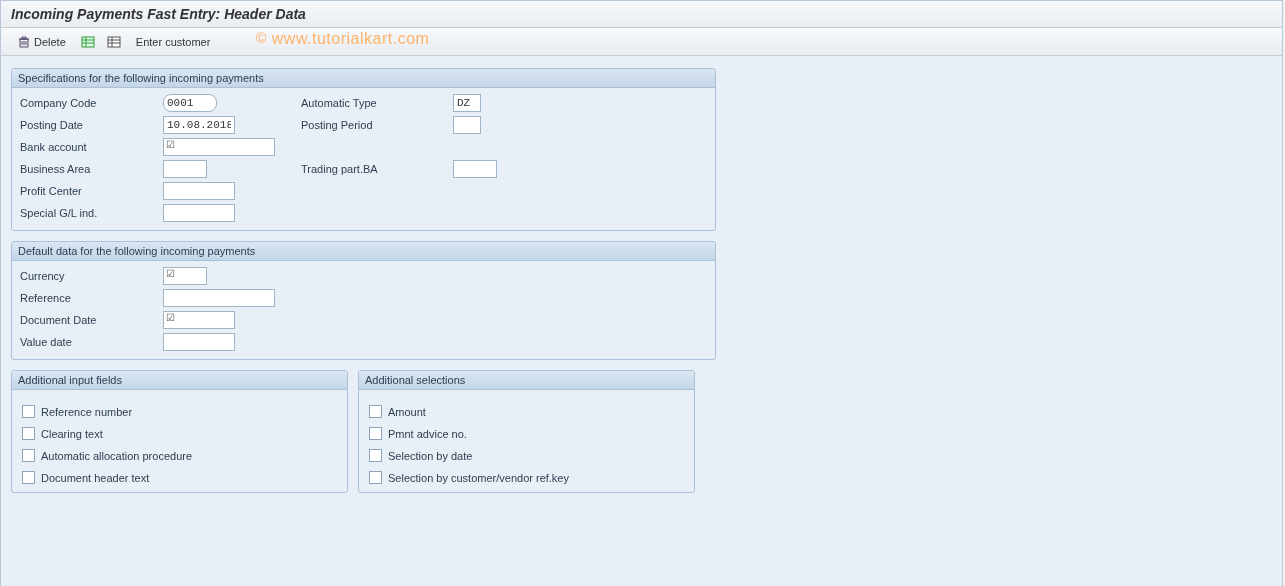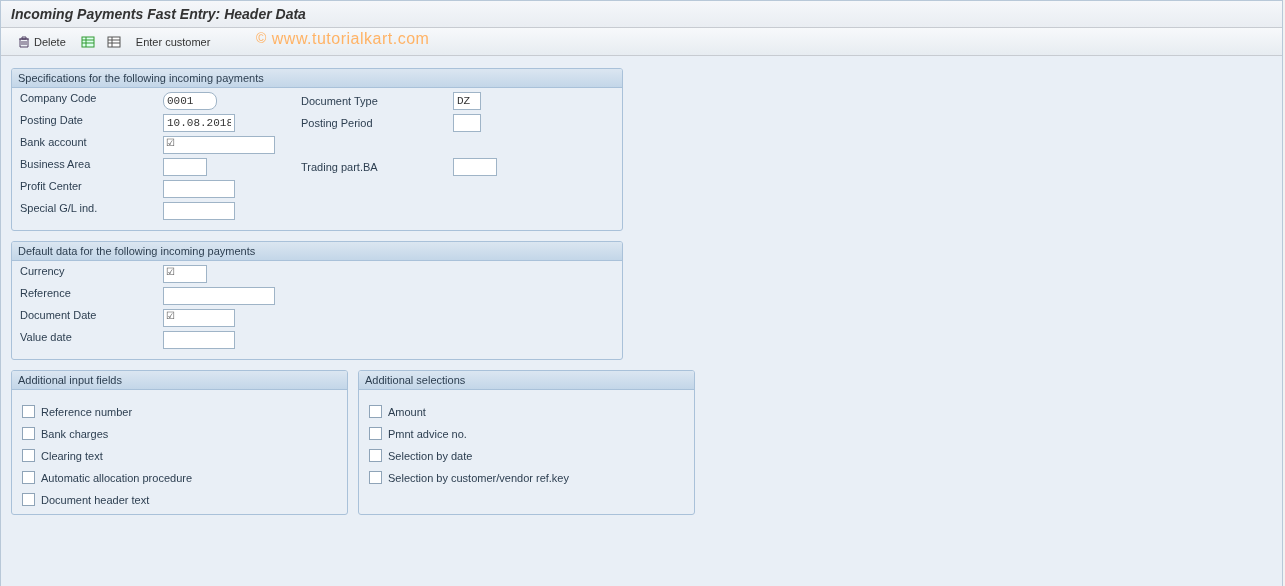--- a/index.html
+++ b/index.html
@@ -74,7 +74,7 @@
     background: #e9eff6;
     overflow: hidden;
   }
-  .group-120 { width: 612px; }
+  .group-120 { width: 705px; }
   .group-header {
     background: linear-gradient(#dbe6f1, #c3d6e8);
     border-bottom: 1px solid #a9c1d9;

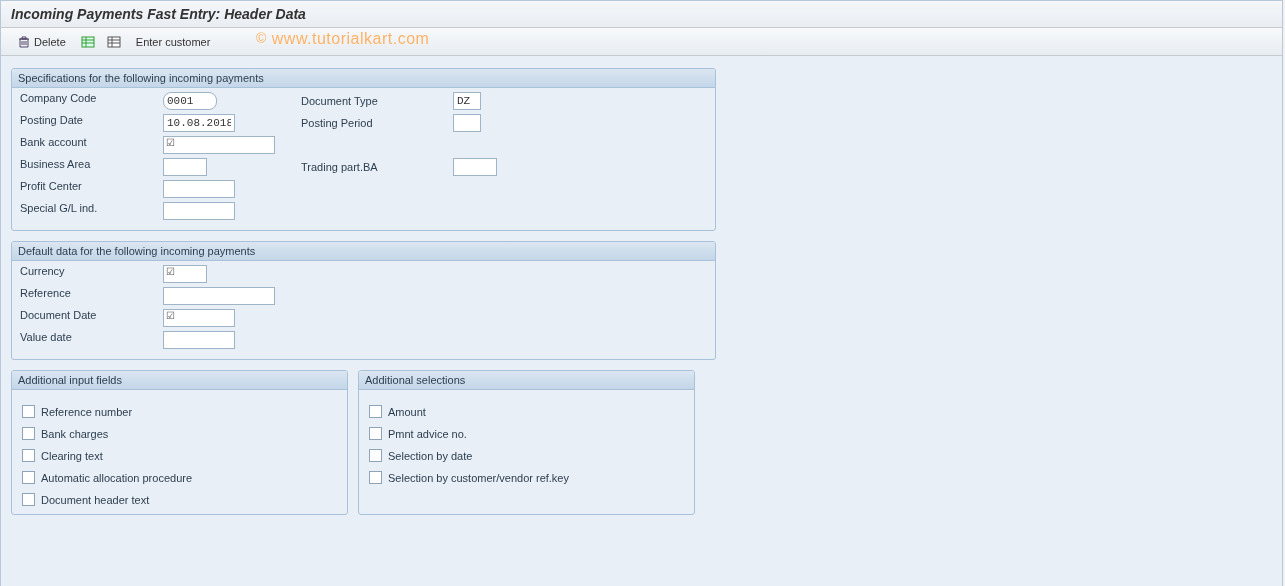--- a/index.html
+++ b/index.html
@@ -87,7 +87,7 @@
   }
   .row {
     display: flex;
-    align-items: flex-start;
+    align-items: center;
     height: 22px;
   }
   .lbl {

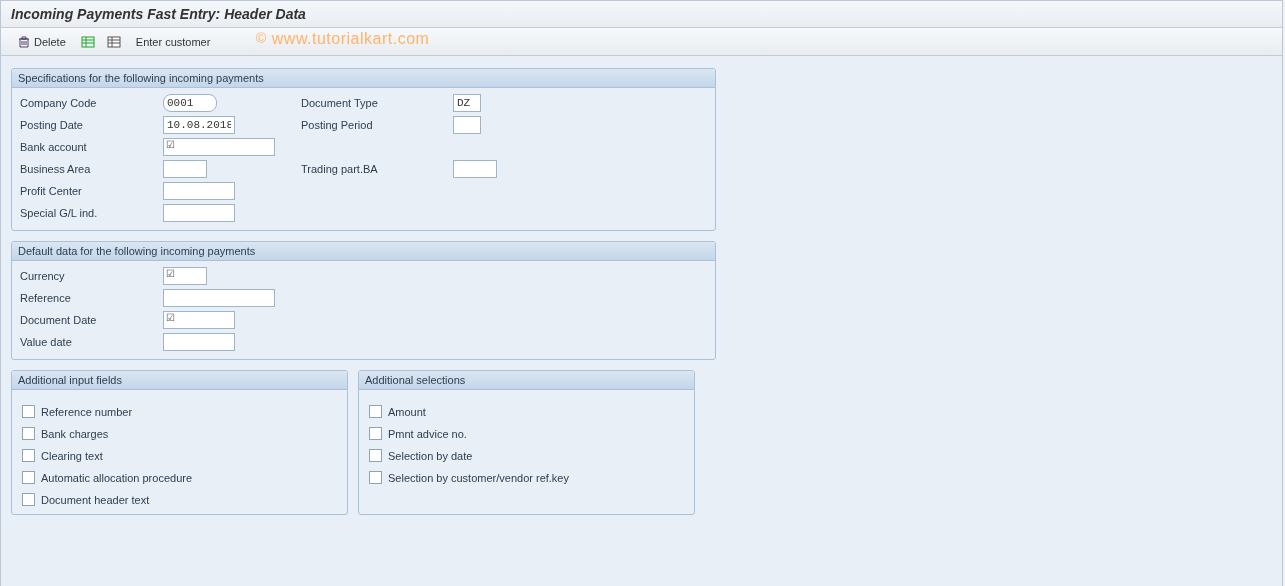--- a/index.html
+++ b/index.html
@@ -208,7 +208,7 @@
           <span class="lbl">Company Code</span>
           <input class="inp w-50" value="0001" style="">
           <div class="col2" style="margin-left:84px;">
-            <span class="lbl2">Document Type</span>
+            <span class="lbl2">Automatic Type</span>
             <input class="inp w-28" value="DZ" style="">
           </div>
         </div>

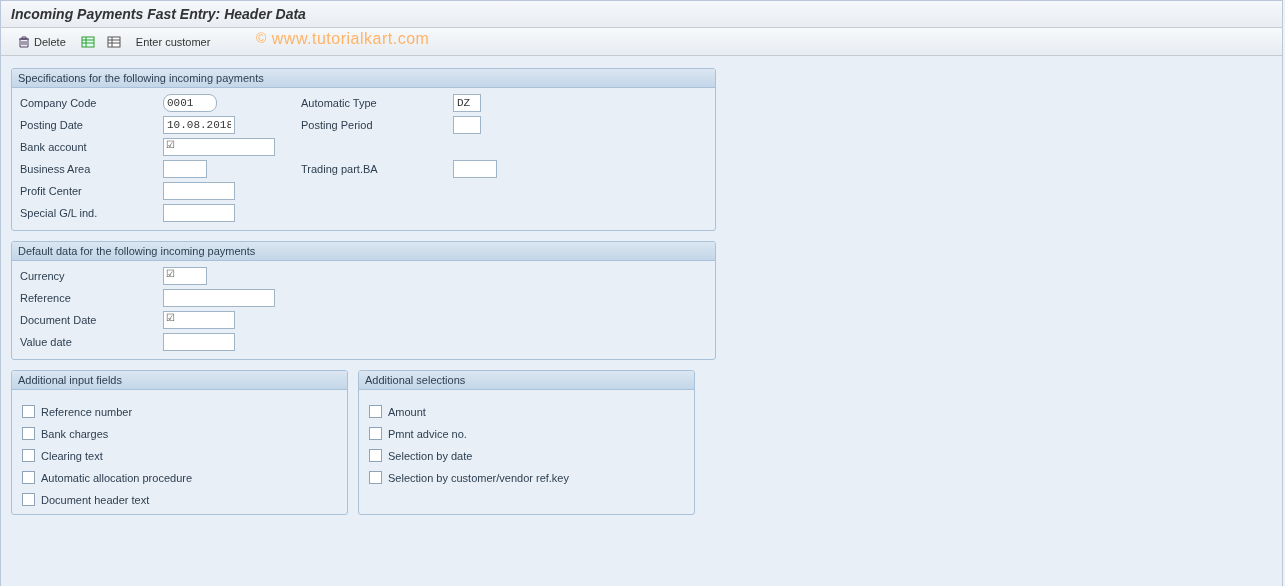--- a/index.html
+++ b/index.html
@@ -284,10 +284,6 @@
           </div>
           <div class="chk-row">
             <div class="chk"></div>
-            <span class="chk-label">Bank charges</span>
-          </div>
-          <div class="chk-row">
-            <div class="chk"></div>
             <span class="chk-label">Clearing text</span>
           </div>
           <div class="chk-row">

